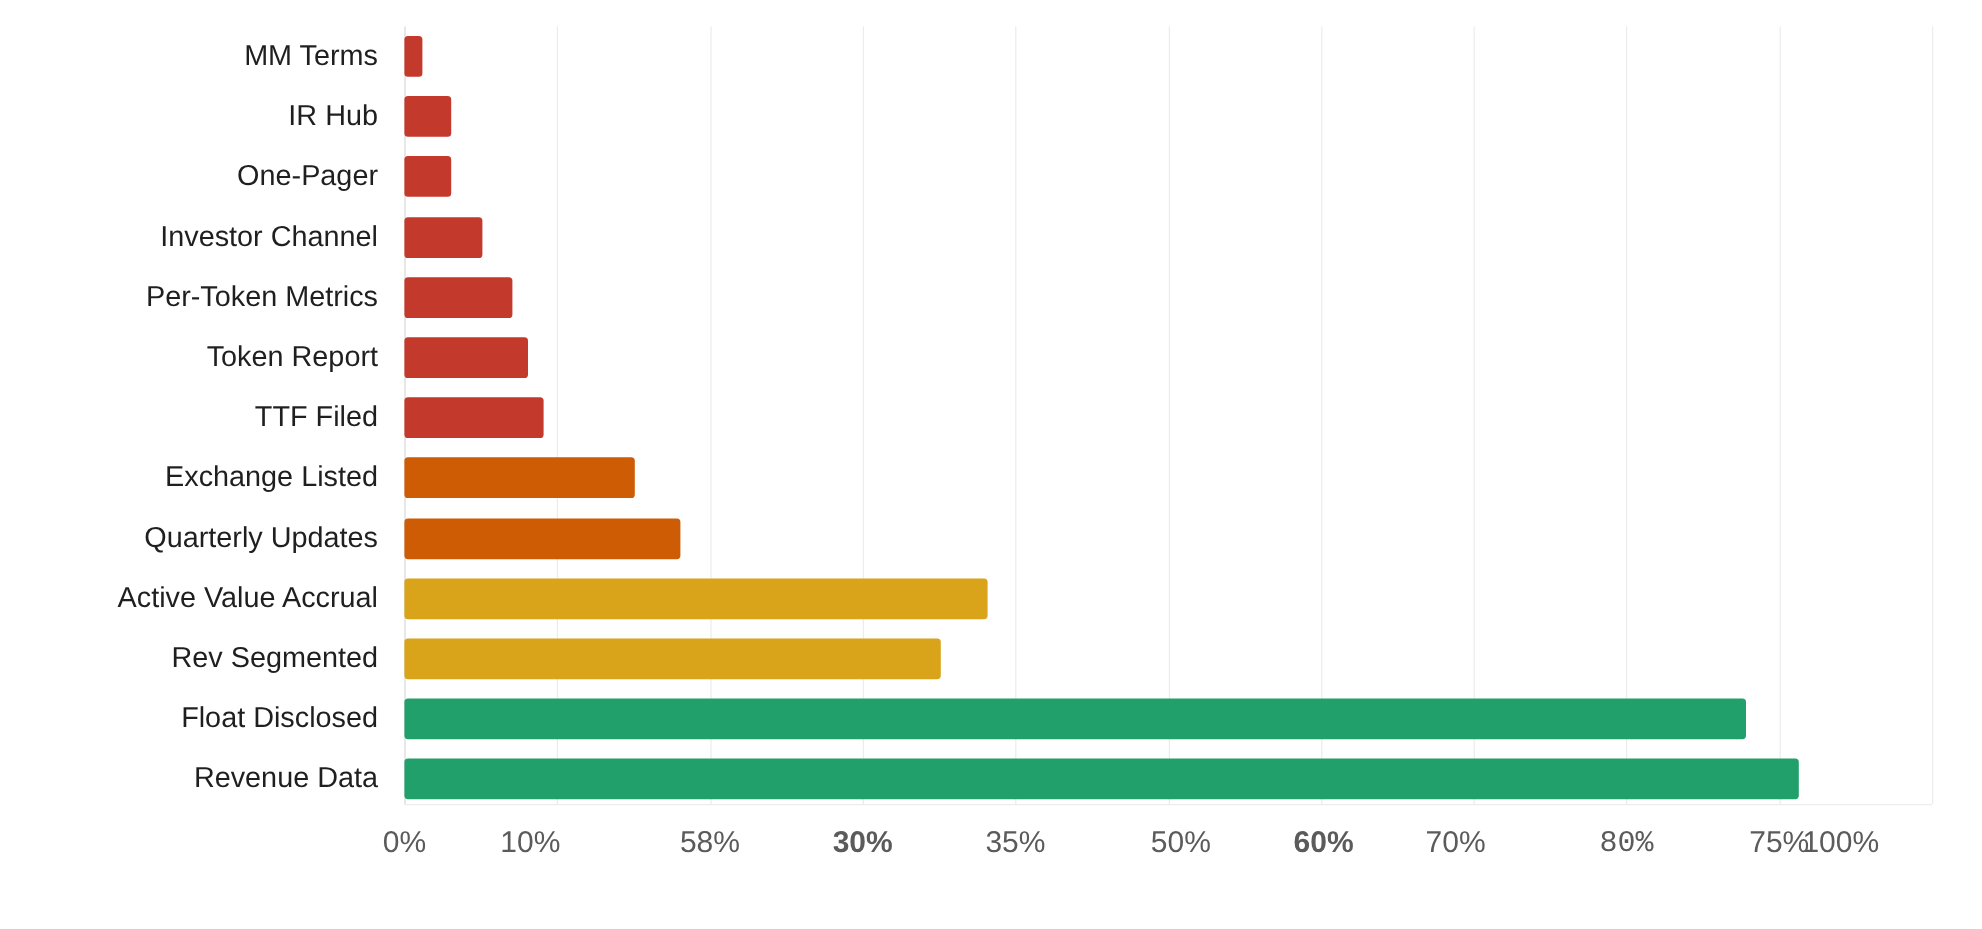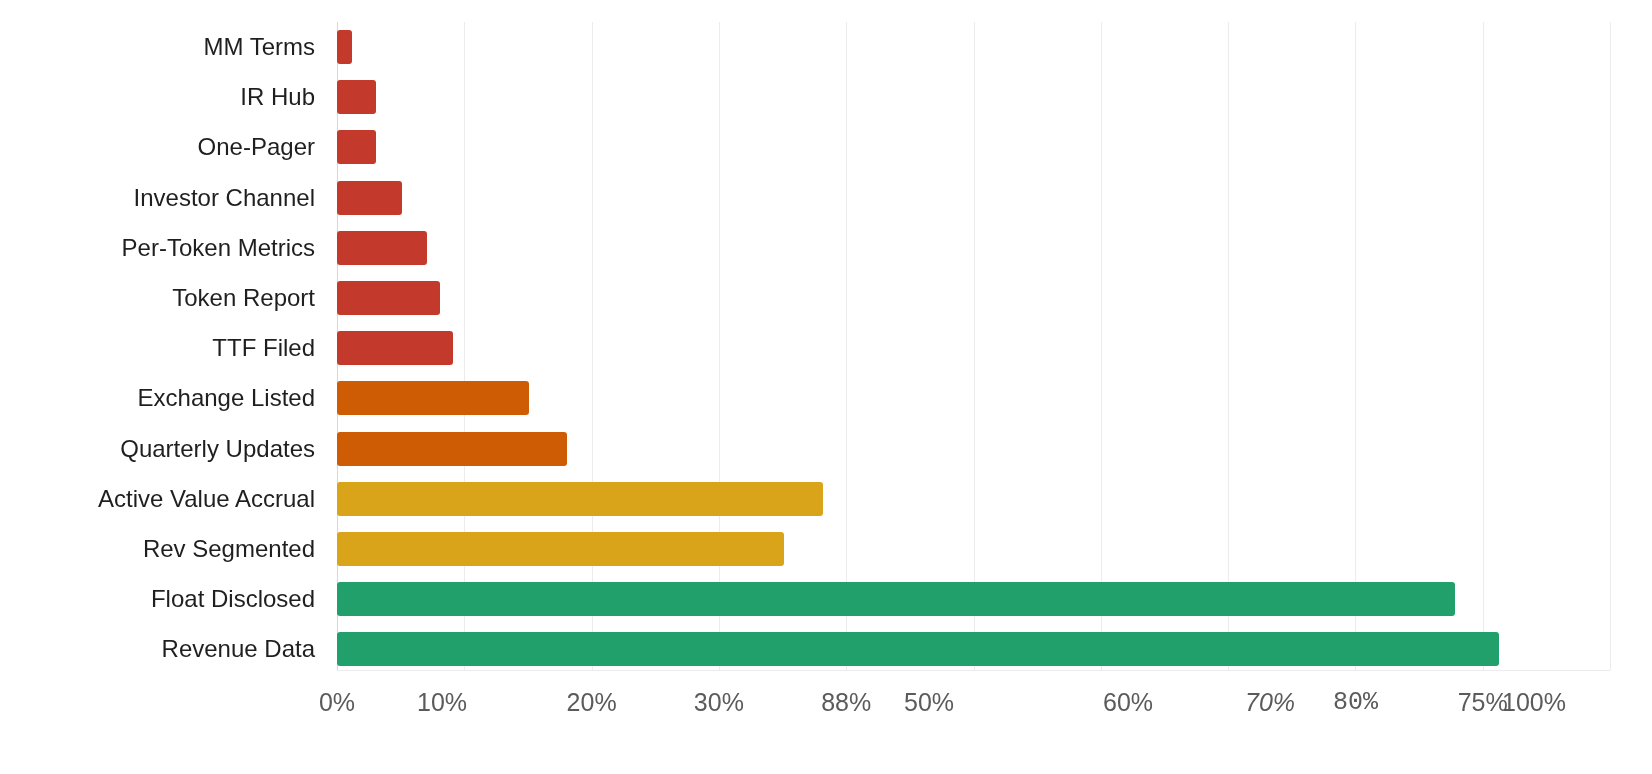--- a/index.html
+++ b/index.html
@@ -160,7 +160,7 @@
   <div id="ticks-layer">
       <div class="tick-label" style="left: 307px;">0%</div>
       <div class="tick-label" style="left: 412px;">10%</div>
-      <div class="tick-label" style="left: 561.6px;">20%</div>
+      <div class="tick-label" style="left: 561.6px;">58%</div>
       <div class="tick-label" style="left: 688.9px;">30%</div>
       <div class="tick-label" style="left: 816.2px;">88%</div>
       <div class="tick-label" style="left: 899px;">50%</div>

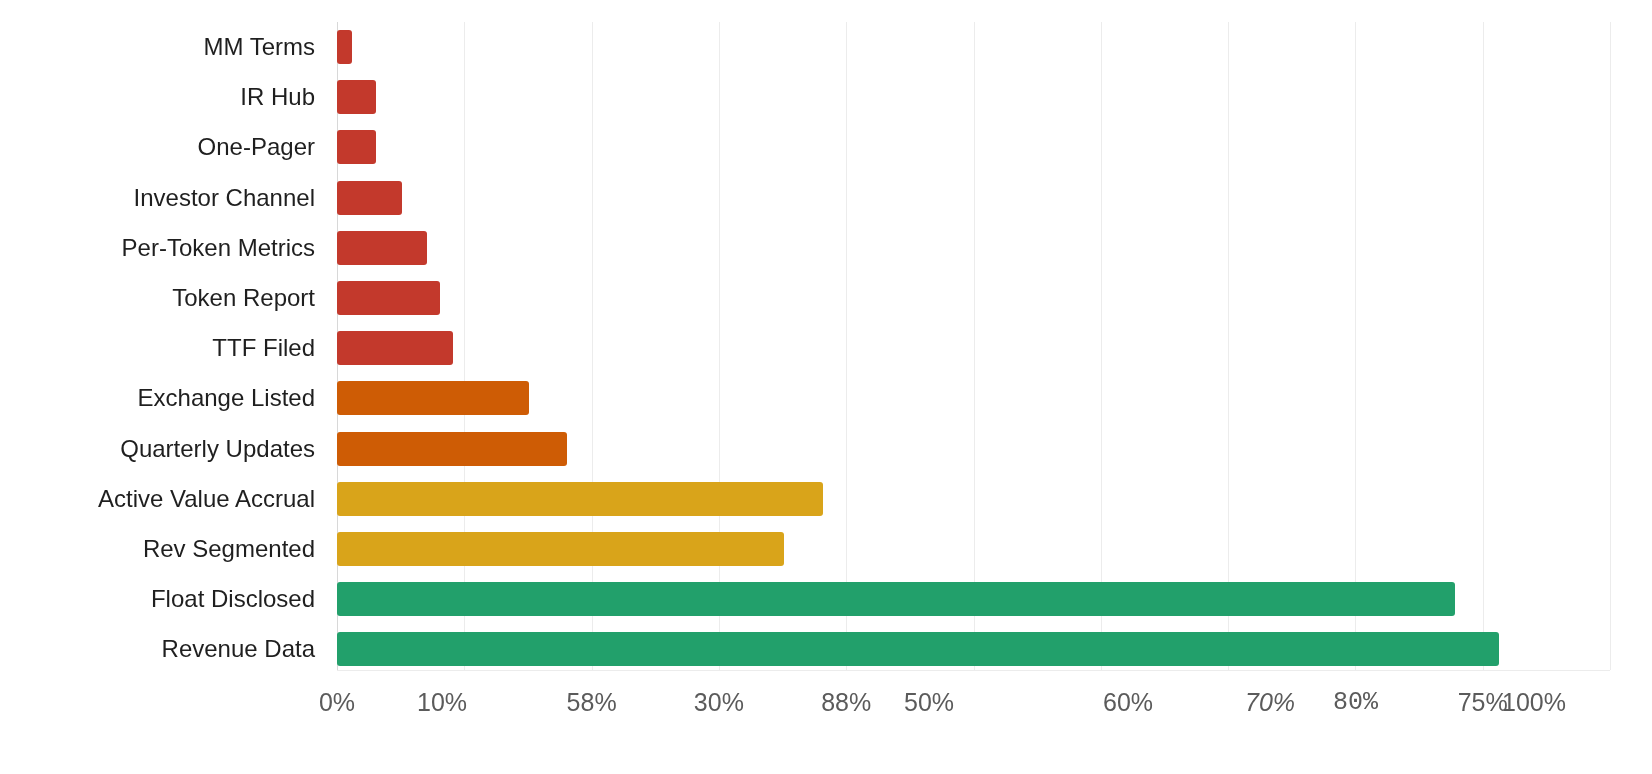--- a/index.html
+++ b/index.html
@@ -161,7 +161,7 @@
       <div class="tick-label" style="left: 307px;">0%</div>
       <div class="tick-label" style="left: 412px;">10%</div>
       <div class="tick-label" style="left: 561.6px;">58%</div>
-      <div class="tick-label" style="left: 688.9px;">30%</div>
+      <div class="tick-label" style="left: 688.9px; font-weight: bold;">30%</div>
       <div class="tick-label" style="left: 816.2px;">88%</div>
       <div class="tick-label" style="left: 899px;">50%</div>
       <div class="tick-label" style="left: 1098px;">60%</div>

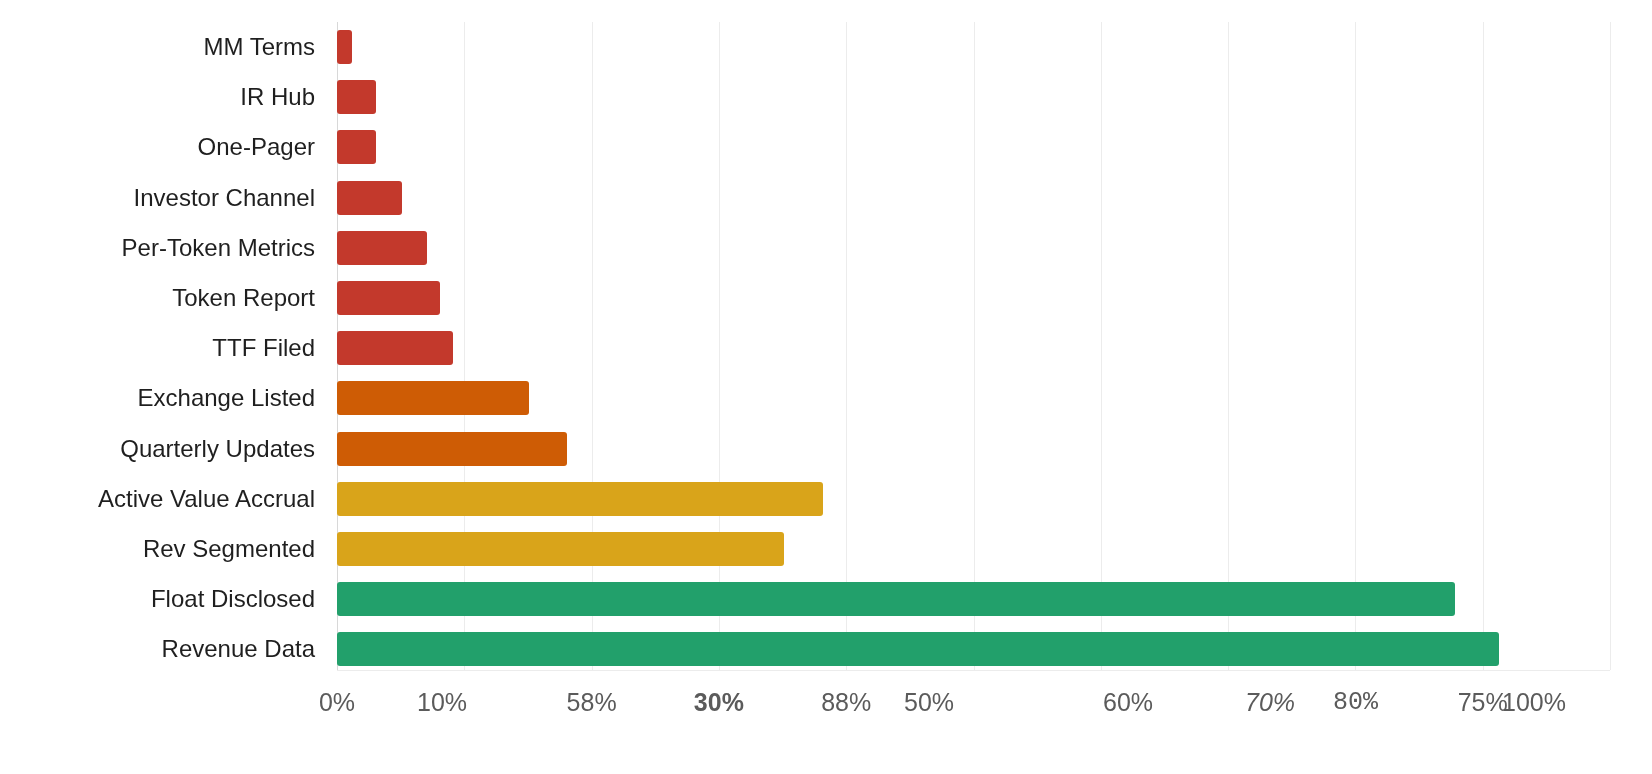--- a/index.html
+++ b/index.html
@@ -162,7 +162,7 @@
       <div class="tick-label" style="left: 412px;">10%</div>
       <div class="tick-label" style="left: 561.6px;">58%</div>
       <div class="tick-label" style="left: 688.9px; font-weight: bold;">30%</div>
-      <div class="tick-label" style="left: 816.2px;">88%</div>
+      <div class="tick-label" style="left: 816.2px;">35%</div>
       <div class="tick-label" style="left: 899px;">50%</div>
       <div class="tick-label" style="left: 1098px;">60%</div>
       <div class="tick-label" style="left: 1240px; font-style: italic;">70%</div>

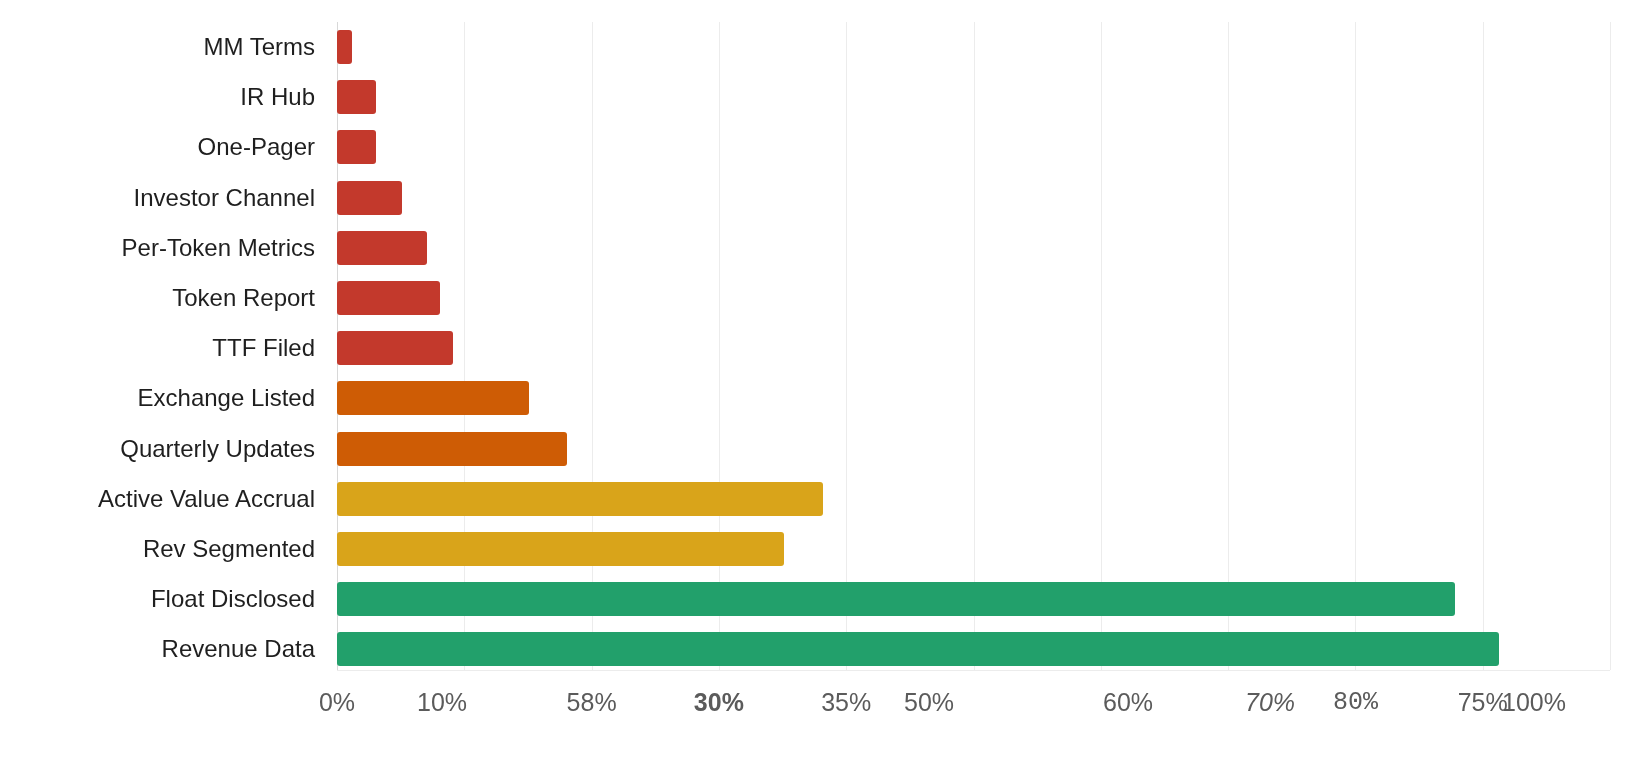--- a/index.html
+++ b/index.html
@@ -163,7 +163,7 @@
       <div class="tick-label" style="left: 561.6px;">58%</div>
       <div class="tick-label" style="left: 688.9px; font-weight: bold;">30%</div>
       <div class="tick-label" style="left: 816.2px;">35%</div>
-      <div class="tick-label" style="left: 899px;">50%</div>
+      <div class="tick-label" style="left: 954px;">50%</div>
       <div class="tick-label" style="left: 1098px;">60%</div>
       <div class="tick-label" style="left: 1240px; font-style: italic;">70%</div>
       <div class="tick-label" style="left: 1325.4px; font-family: Liberation Mono, monospace;">80%</div>

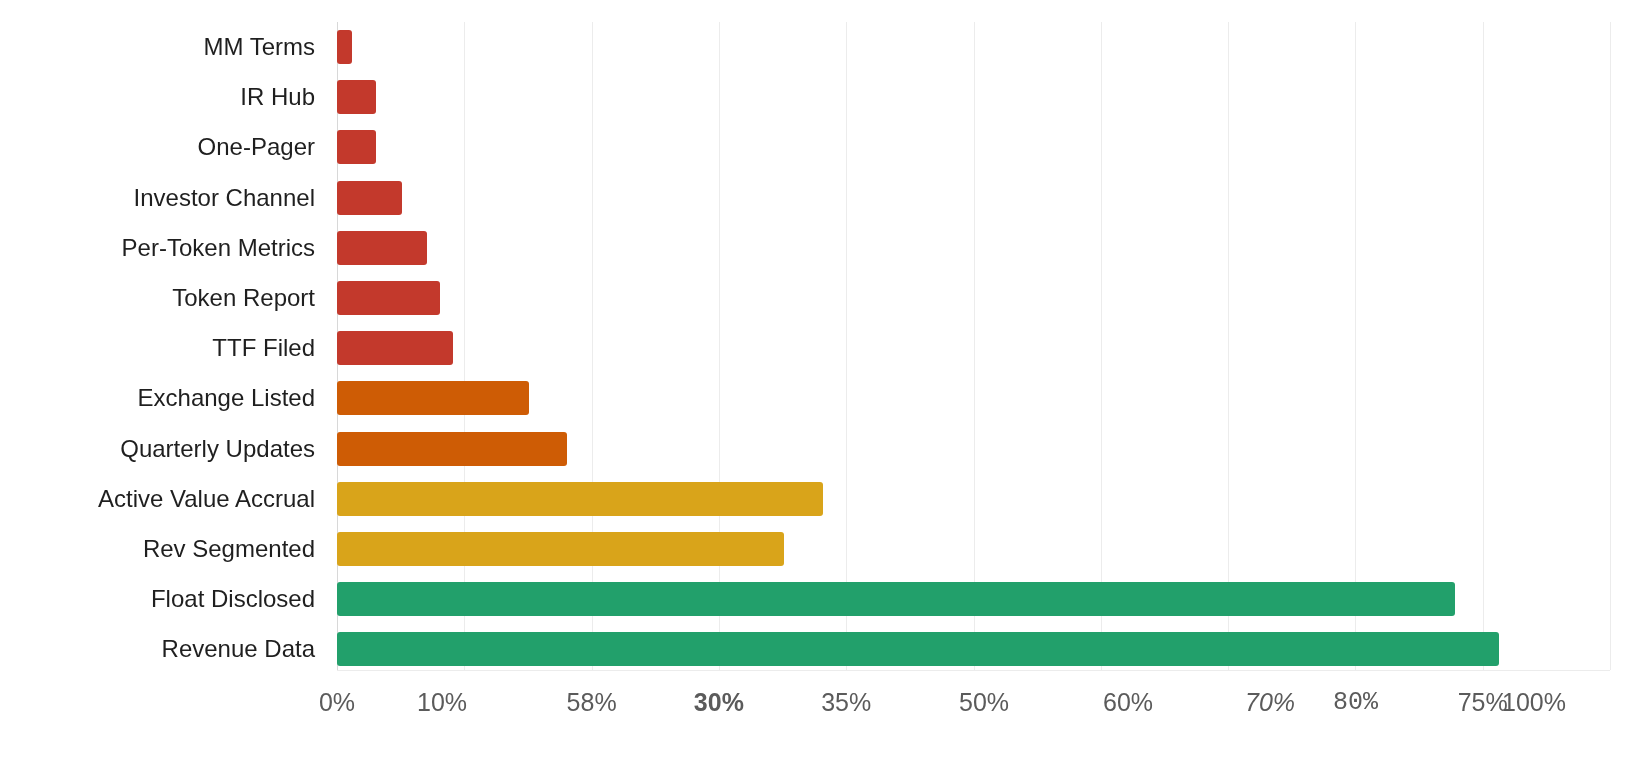--- a/index.html
+++ b/index.html
@@ -164,7 +164,7 @@
       <div class="tick-label" style="left: 688.9px; font-weight: bold;">30%</div>
       <div class="tick-label" style="left: 816.2px;">35%</div>
       <div class="tick-label" style="left: 954px;">50%</div>
-      <div class="tick-label" style="left: 1098px;">60%</div>
+      <div class="tick-label" style="left: 1073px; font-weight: bold;">60%</div>
       <div class="tick-label" style="left: 1240px; font-style: italic;">70%</div>
       <div class="tick-label" style="left: 1325.4px; font-family: Liberation Mono, monospace;">80%</div>
       <div class="tick-label" style="left: 1452.7px;">75%</div>

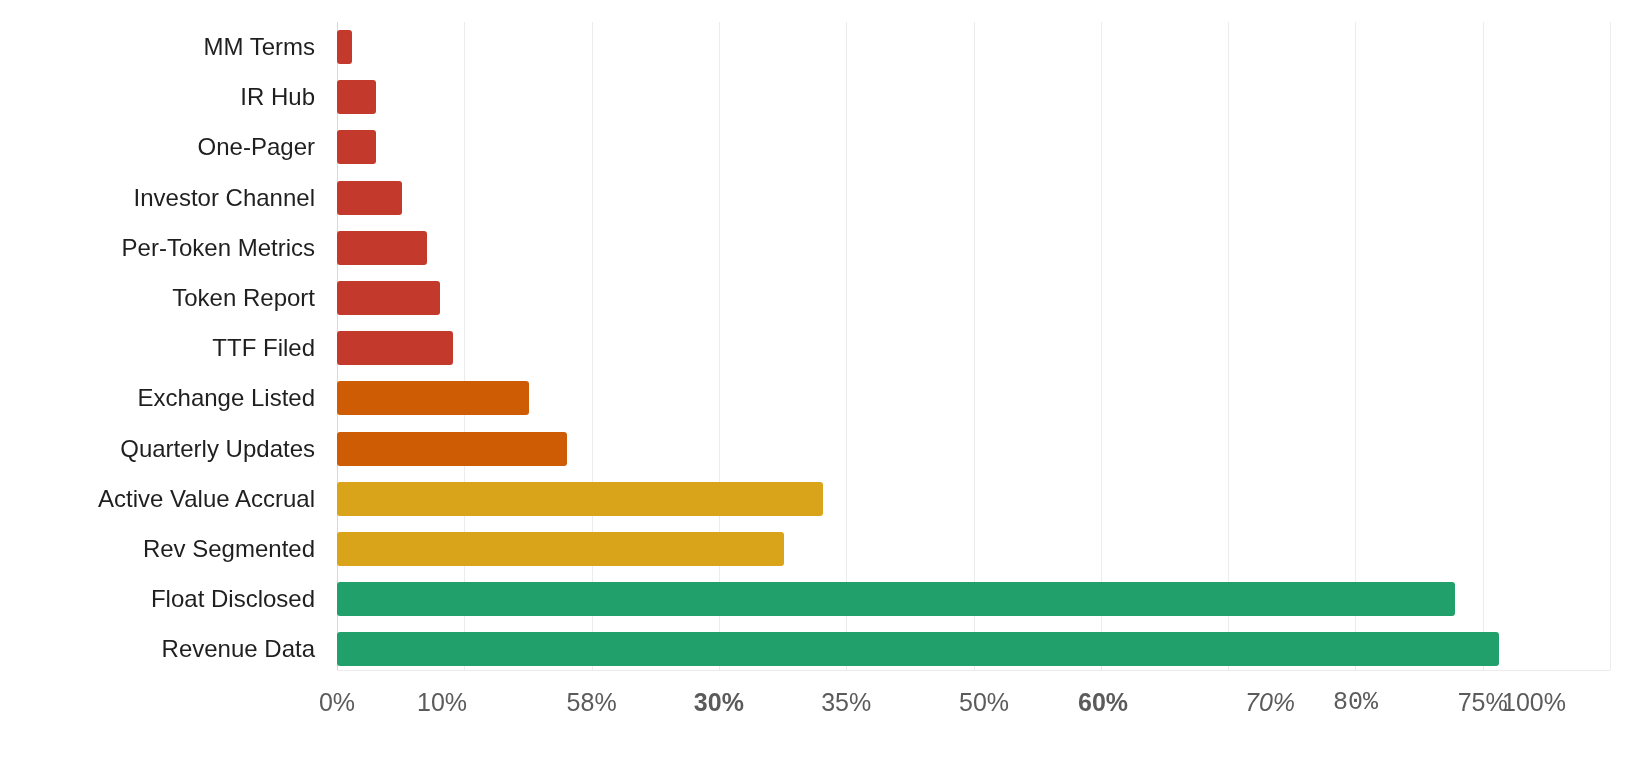--- a/index.html
+++ b/index.html
@@ -165,7 +165,7 @@
       <div class="tick-label" style="left: 816.2px;">35%</div>
       <div class="tick-label" style="left: 954px;">50%</div>
       <div class="tick-label" style="left: 1073px; font-weight: bold;">60%</div>
-      <div class="tick-label" style="left: 1240px; font-style: italic;">70%</div>
+      <div class="tick-label" style="left: 1183px;">70%</div>
       <div class="tick-label" style="left: 1325.4px; font-family: Liberation Mono, monospace;">80%</div>
       <div class="tick-label" style="left: 1452.7px;">75%</div>
       <div class="tick-label" style="left: 1504px;">100%</div>

